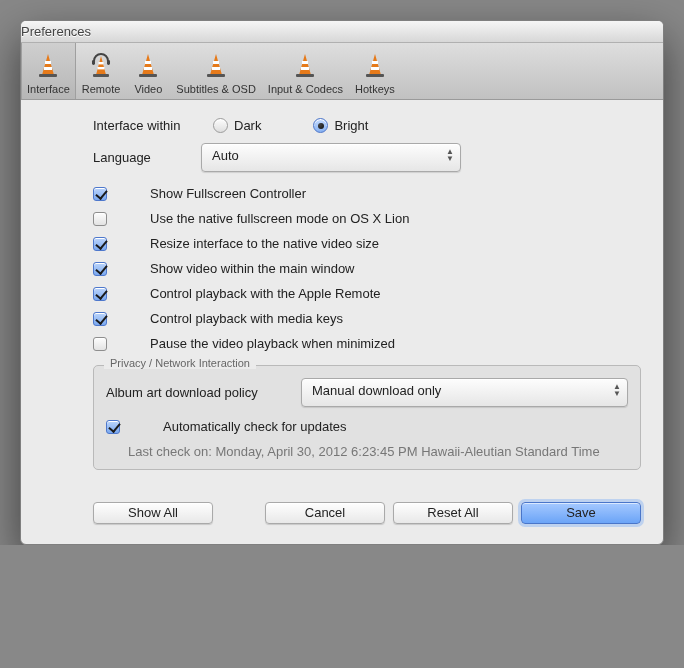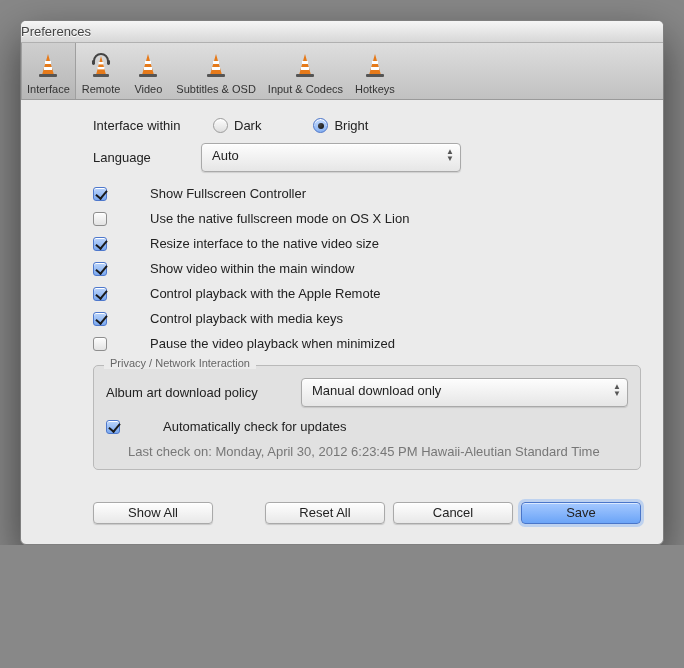--- a/index.html
+++ b/index.html
@@ -358,8 +358,8 @@
   <div class="footer">
     <div class="btn">Show All</div>
     <div style="flex:1"></div>
+    <div class="btn">Cancel</div>
     <div class="btn">Reset All</div>
-    <div class="btn">Cancel</div>
     <div class="btn primary">Save</div>
   </div>
 </div>

